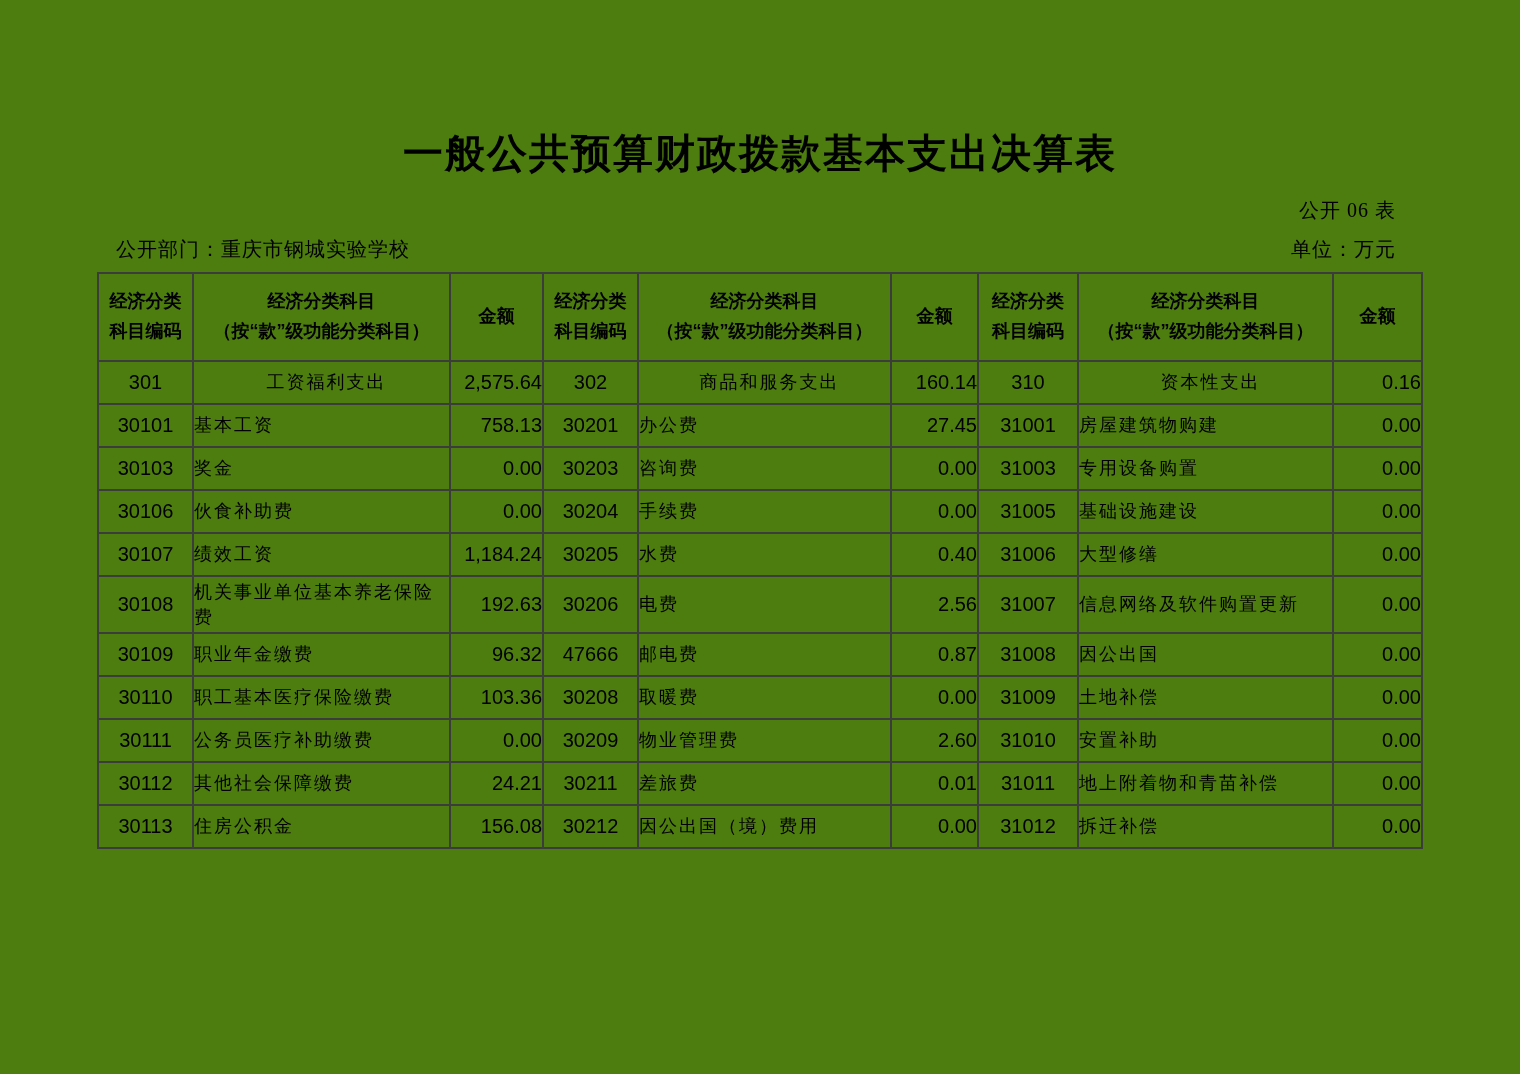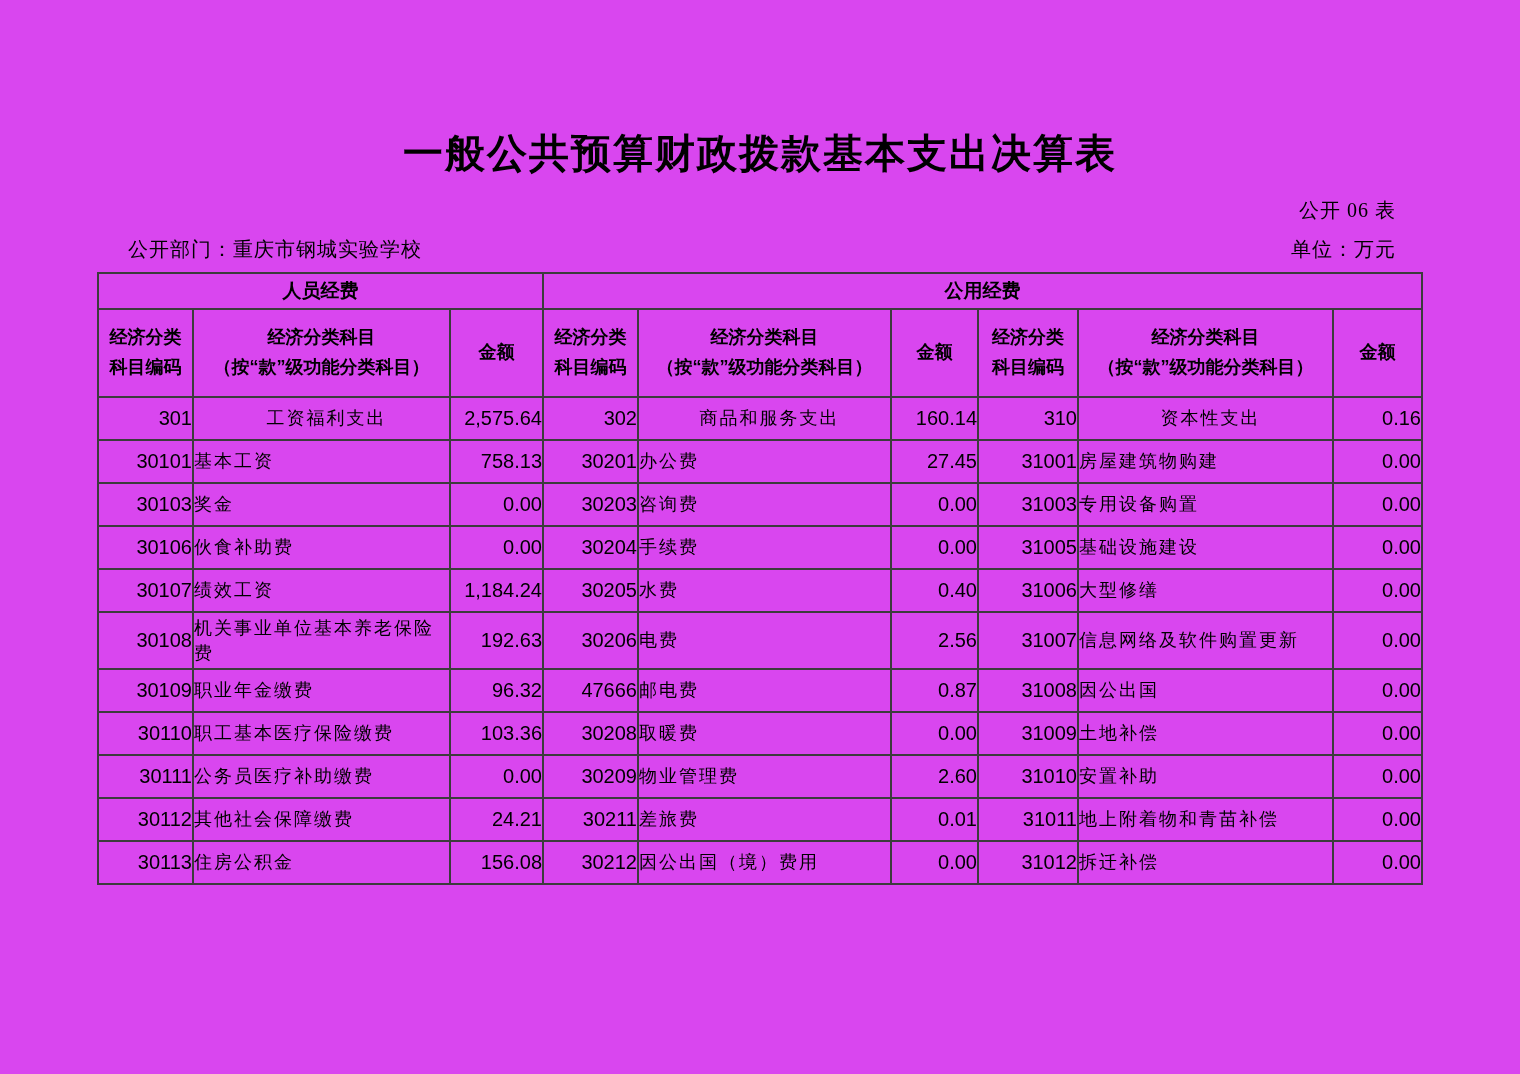--- a/index.html
+++ b/index.html
@@ -8,7 +8,7 @@
     position: relative;
     width: 1520px;
     height: 1074px;
-    background: #d946ef;
+    background: #4d7c0f;
     color: #000000;
     font-family: "Liberation Sans", sans-serif;
     overflow: hidden;

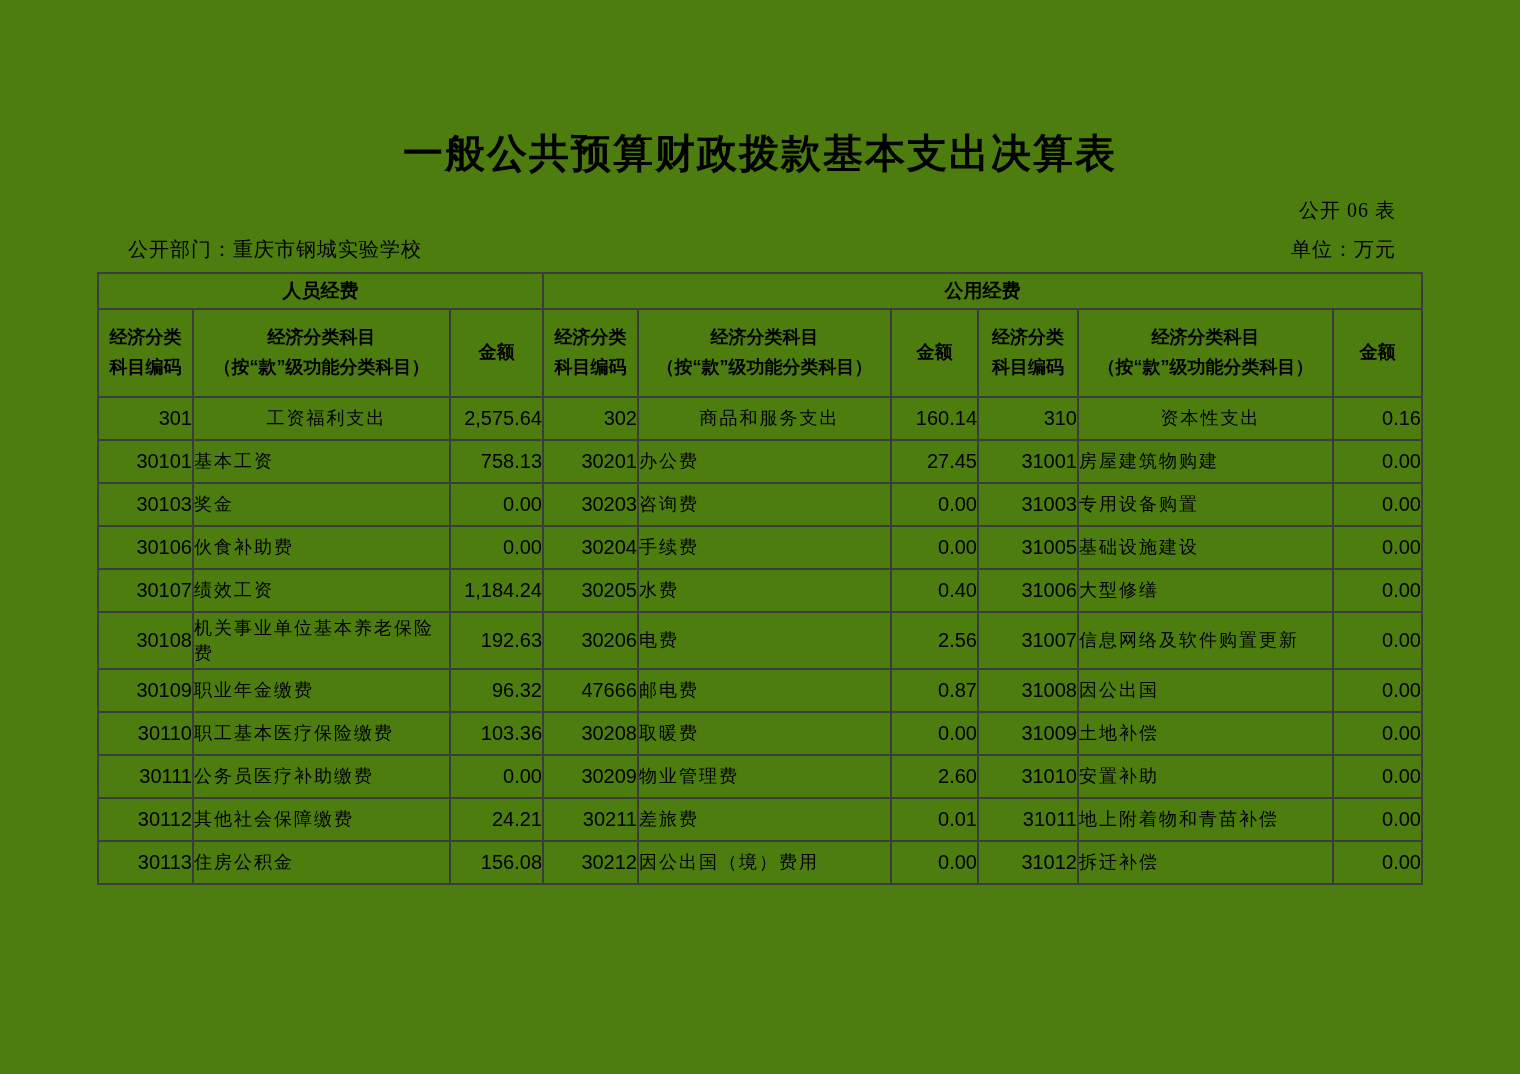--- a/index.html
+++ b/index.html
@@ -36,7 +36,7 @@
   .dept {
     position: absolute;
     top: 236px;
-    left: 128px;
+    left: 116px;
     font-size: 20px;
     font-family: "Liberation Serif", serif;
     letter-spacing: 1px;

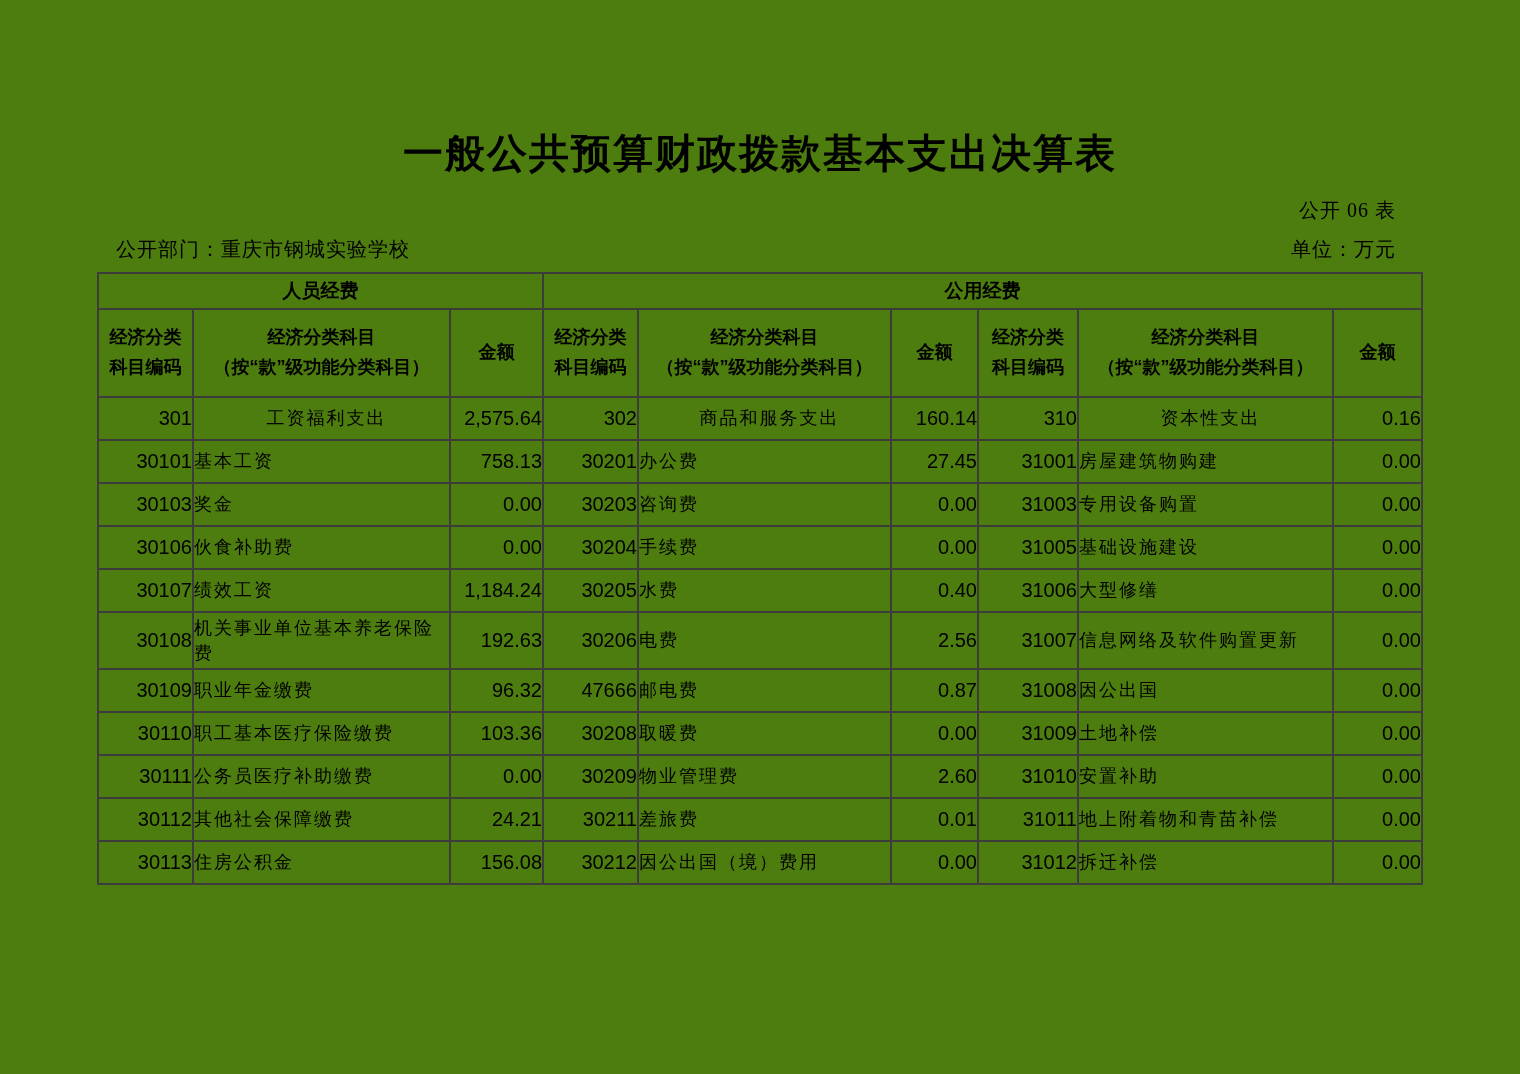--- a/index.html
+++ b/index.html
@@ -130,10 +130,6 @@
         <col style="width:89px">
     </colgroup>
     <thead>
-      <tr class="group-row">
-        <th colspan="3">人员经费</th>
-        <th colspan="6">公用经费</th>
-      </tr>
       <tr class="cols-row">
         <th>
           <span class="hl">经济分类</span>

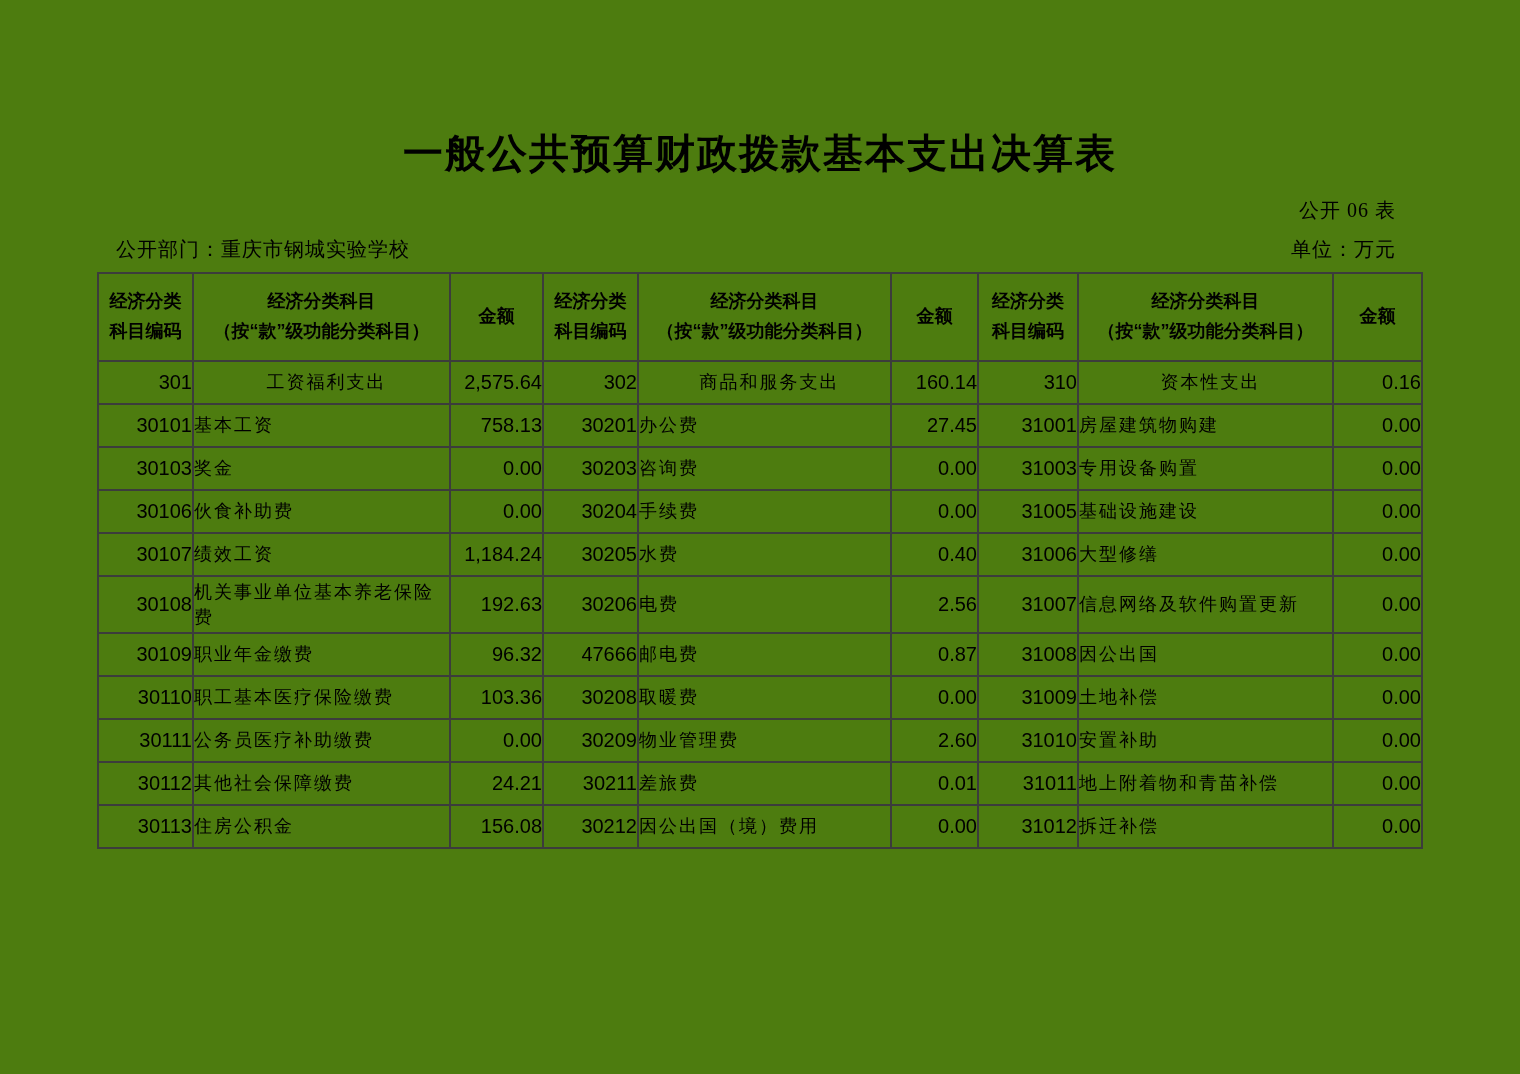--- a/index.html
+++ b/index.html
@@ -85,7 +85,7 @@
   td.code {
     padding-left: 10px;
     font-size: 20px;
-    text-align: right;
+    text-align: center;
     font-family: "Liberation Sans", sans-serif;
   }
   td.subj {

